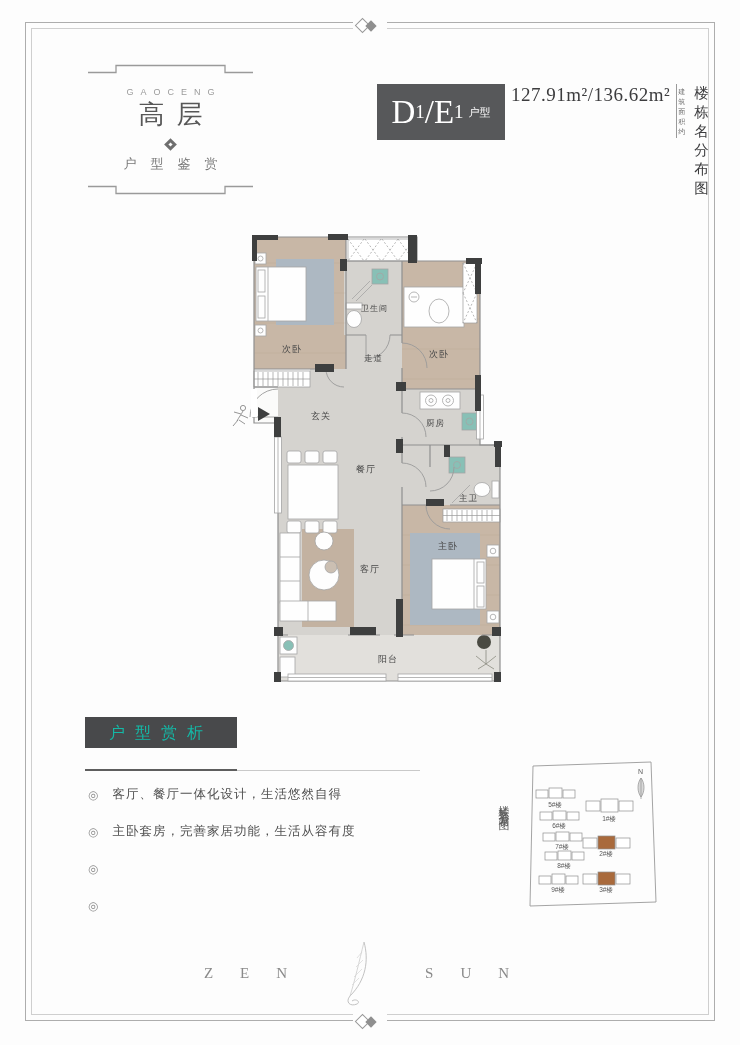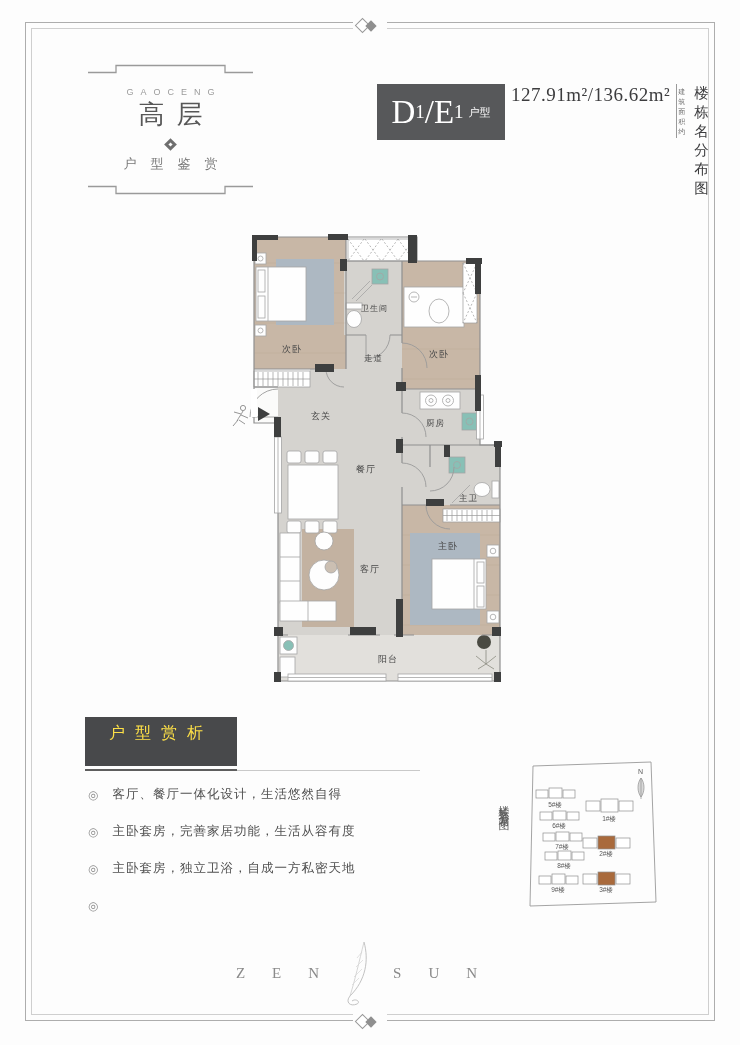--- a/index.html
+++ b/index.html
@@ -35,7 +35,7 @@
   .plan{position:absolute;left:230px;top:223px;}
   .plan text{font-family:"Liberation Sans",sans-serif;fill:#474747;letter-spacing:1px;}
   
-  .an-title{position:absolute;left:85px;top:717px;width:152px;height:49px;background:#48494b;color:#fde047;
+  .an-title{position:absolute;left:85px;top:717px;width:152px;height:31px;background:#48494b;color:#14b8a6;
             font-size:16px;letter-spacing:10px;text-align:center;line-height:31px;box-sizing:border-box;}
   .an-line-dark{position:absolute;left:85px;top:769px;width:152px;height:2px;background:#5e5e5e;}
   .an-line-light{position:absolute;left:237px;top:770px;width:183px;height:1px;background:#c9c9c9;}

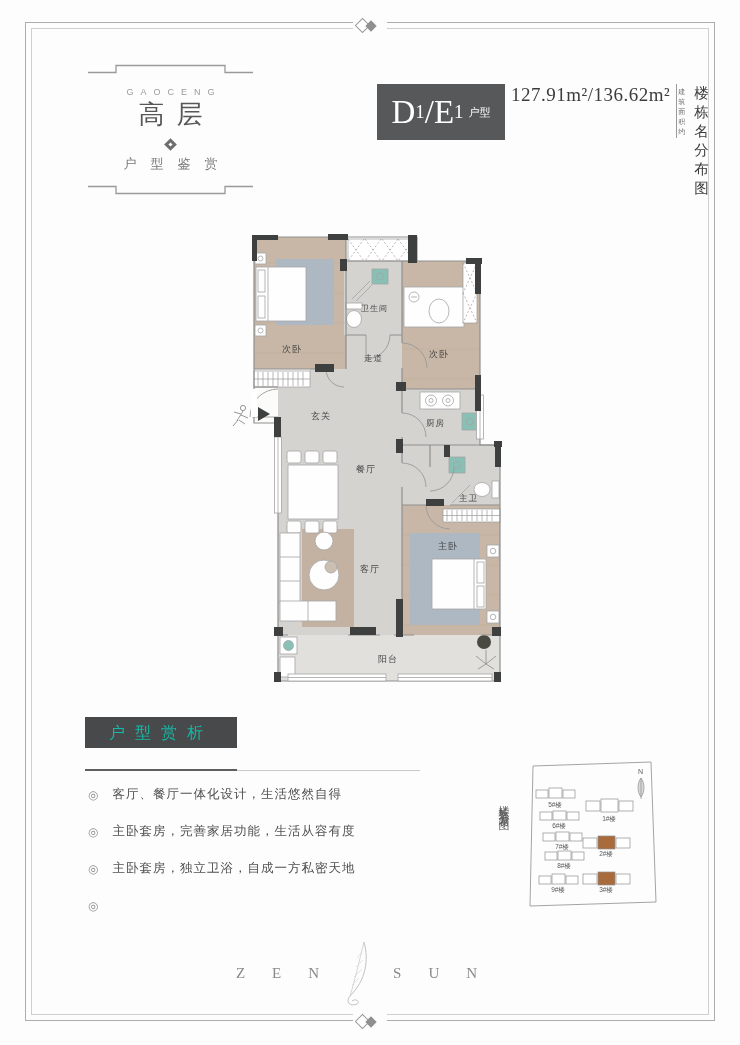--- a/index.html
+++ b/index.html
@@ -348,7 +348,6 @@
     </div>
     <div class="b-row">
       <span class="b-ico">◎</span>
-      <span class="b-txt">主卧套房，独立卫浴，自成一方私密天地</span>
     </div>
     <div class="b-row">
       <span class="b-ico">◎</span>

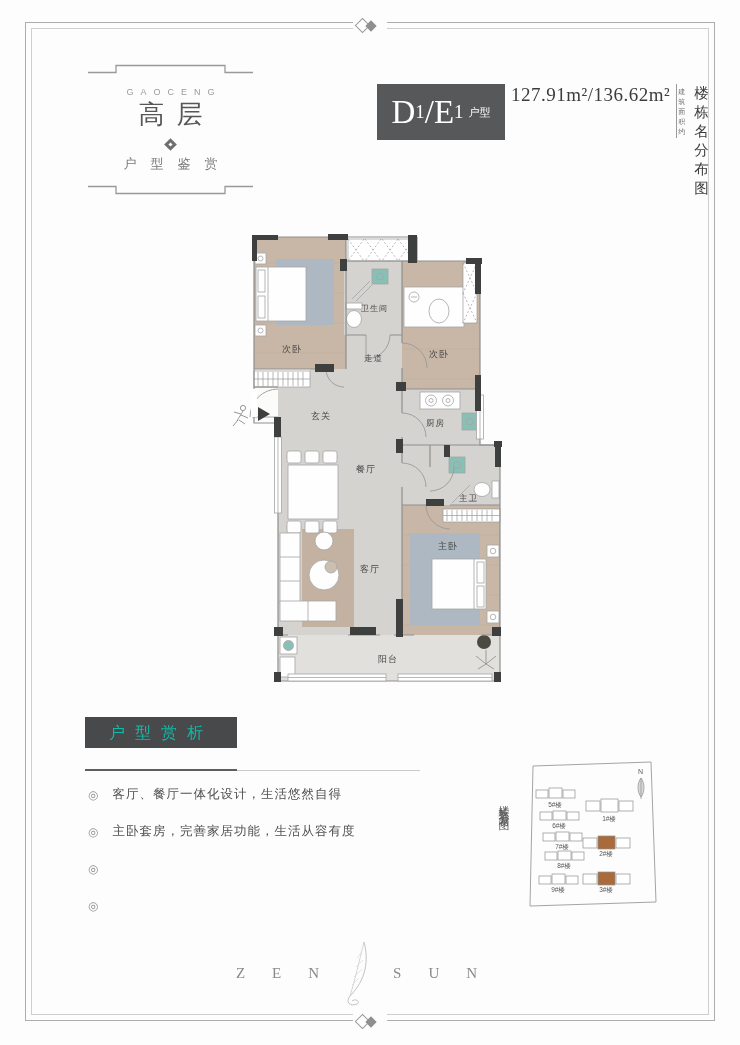--- a/index.html
+++ b/index.html
@@ -47,7 +47,7 @@
   .sitemap{position:absolute;left:496px;top:750px;}
   .sitemap text{fill:#5a5a5a;font-family:"Liberation Sans",sans-serif;}
   
-  .brand{position:absolute;left:0;top:938px;width:740px;display:flex;align-items:center;justify-content:center;}
+  .brand{position:absolute;left:0;top:938px;width:740px;display:flex;align-items:center;justify-content:center;gap:32px;}
   .brand-txt{font-family:"Liberation Serif",serif;font-size:15px;color:#8a8a8a;letter-spacing:27px;}
   .brand-txt.lft{margin-right:-12px;}
   .brand-txt.rgt{margin-left:15px;}

